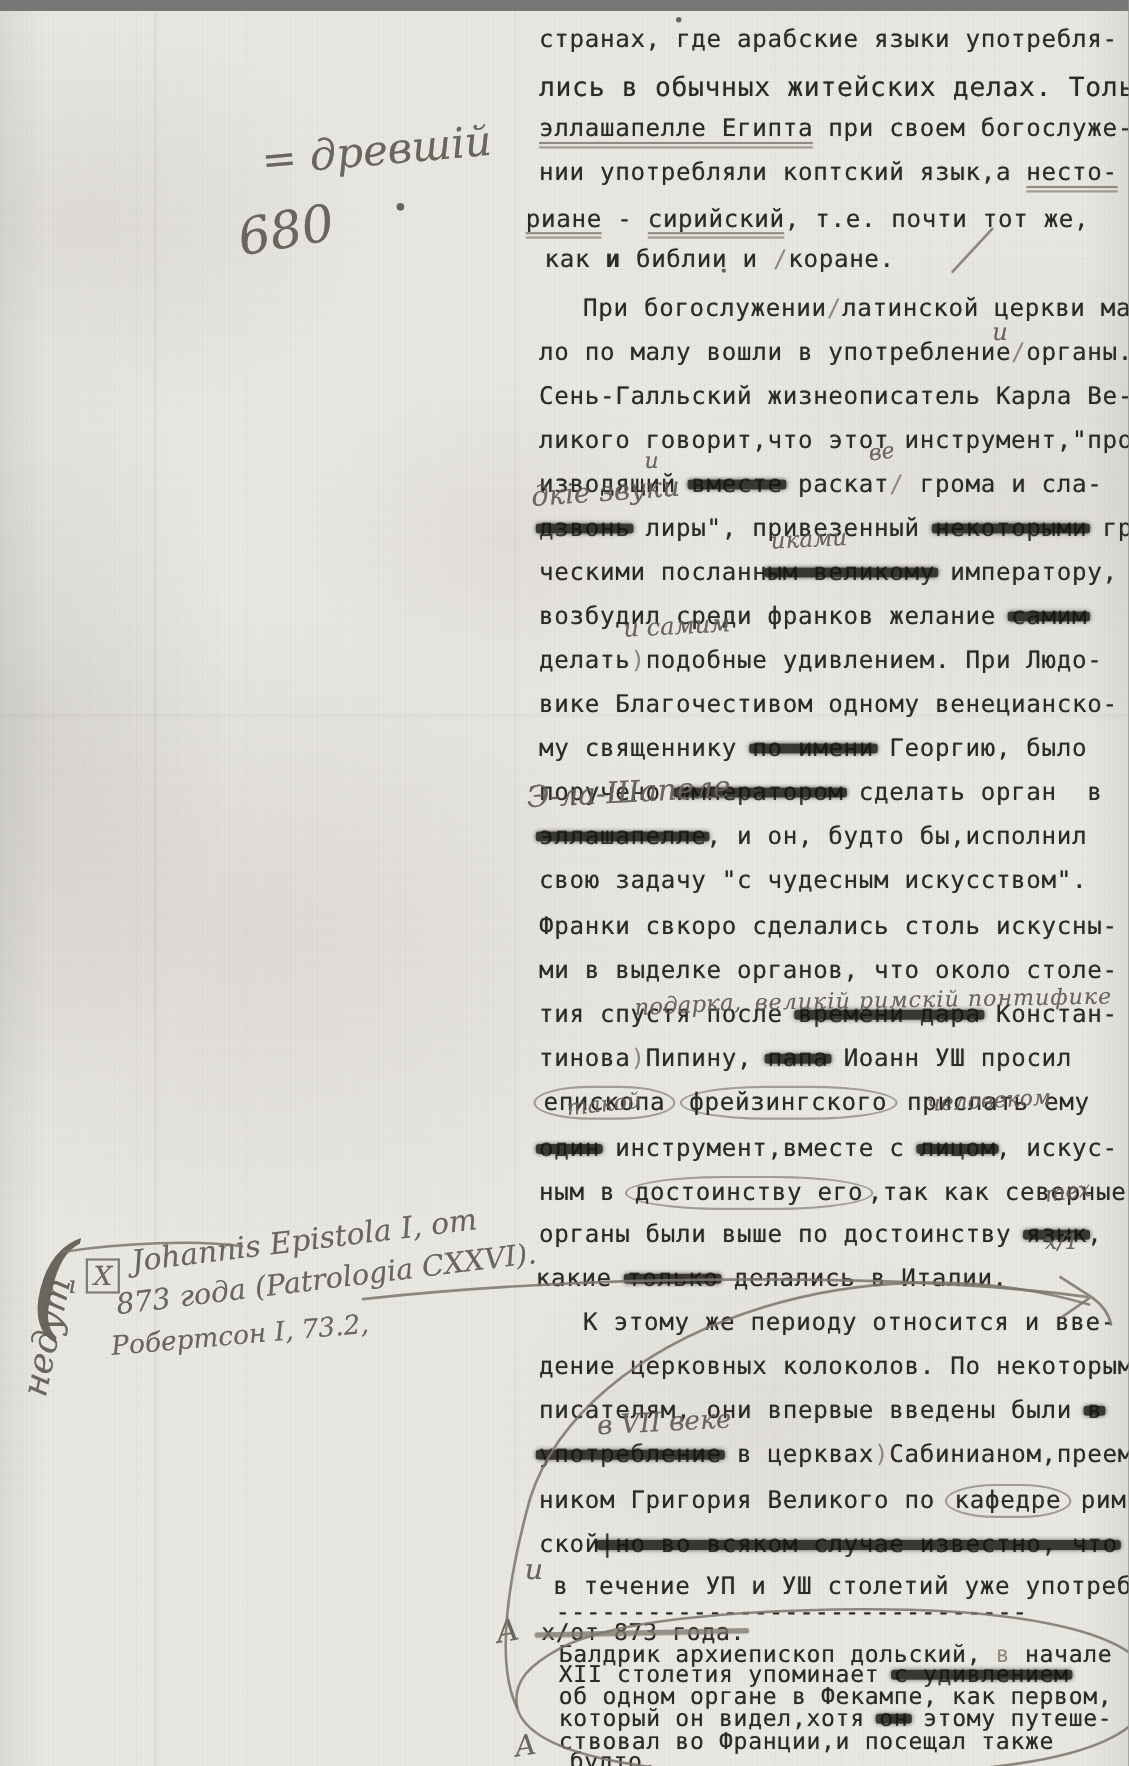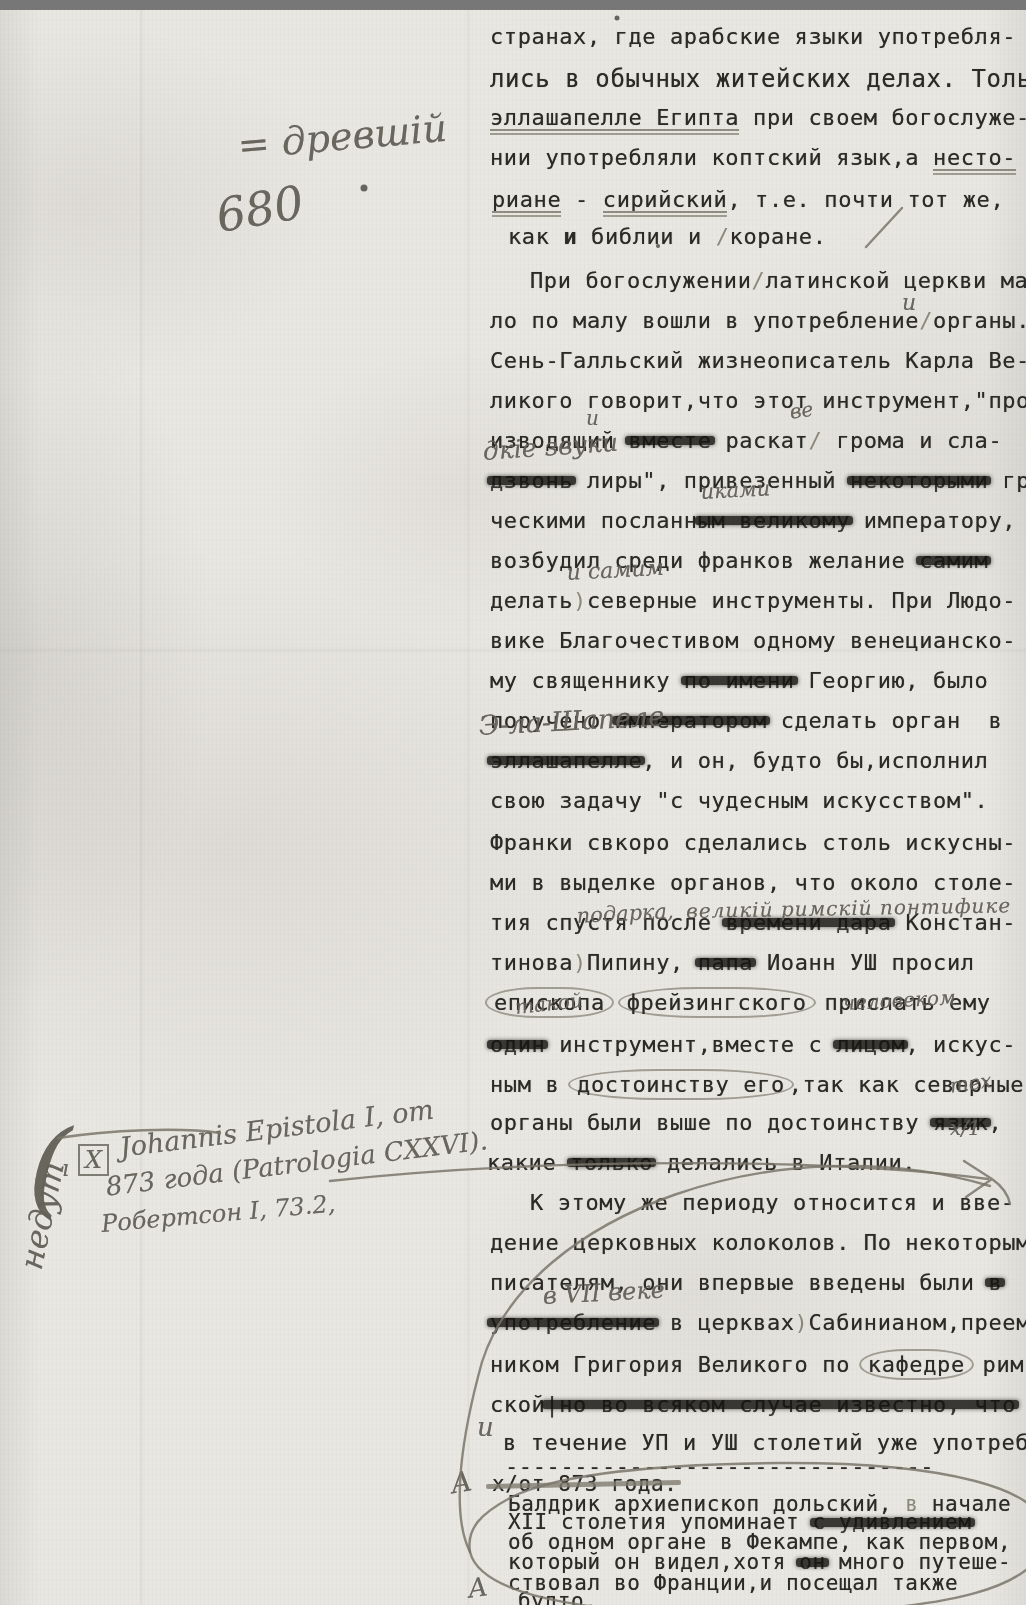--- a/index.html
+++ b/index.html
@@ -55,7 +55,7 @@
       <div class="tl" style="top: 55px; left: 490px; font-size: 24px;"><span class="sg n">лись в обычных житейских делах. Только</span></div>
       <div class="tl" style="top: 95px; left: 490px; font-size: 22px;"><span class="sg u">эллашапелле Египта</span><span class="sg n"> при своем богослуже-</span></div>
       <div class="tl" style="top: 135px; left: 490px; font-size: 22px;"><span class="sg n">нии употребляли коптский язык,а </span><span class="sg u">несто-</span></div>
-      <div class="tl" style="top: 177px; left: 492px; font-size: 22px;"><span class="sg u">риане</span><span class="sg n"> - </span><span class="sg u">сирийский</span><span class="sg n">, т.е. почти тот же,</span></div>
+      <div class="tl" style="top: 177px; left: 478px; font-size: 22px;"><span class="sg u">риане</span><span class="sg n"> - </span><span class="sg u">сирийский</span><span class="sg n">, т.е. почти тот же,</span></div>
       <div class="tl" style="top: 214px; left: 508px; font-size: 22px;"><span class="sg n">как </span><span class="sg b">и</span><span class="sg n"> библии и </span><span class="sg p">/</span><span class="sg n">коране.</span></div>
       <div class="tl" style="top: 258px; left: 530px; font-size: 22px;"><span class="sg n">При богослужении</span><span class="sg p">/</span><span class="sg n">латинской церкви ма-</span></div>
       <div class="tl" style="top: 298px; left: 490px; font-size: 22px;"><span class="sg n">ло по малу вошли в употребление</span><span class="sg p">/</span><span class="sg n">органы.</span></div>

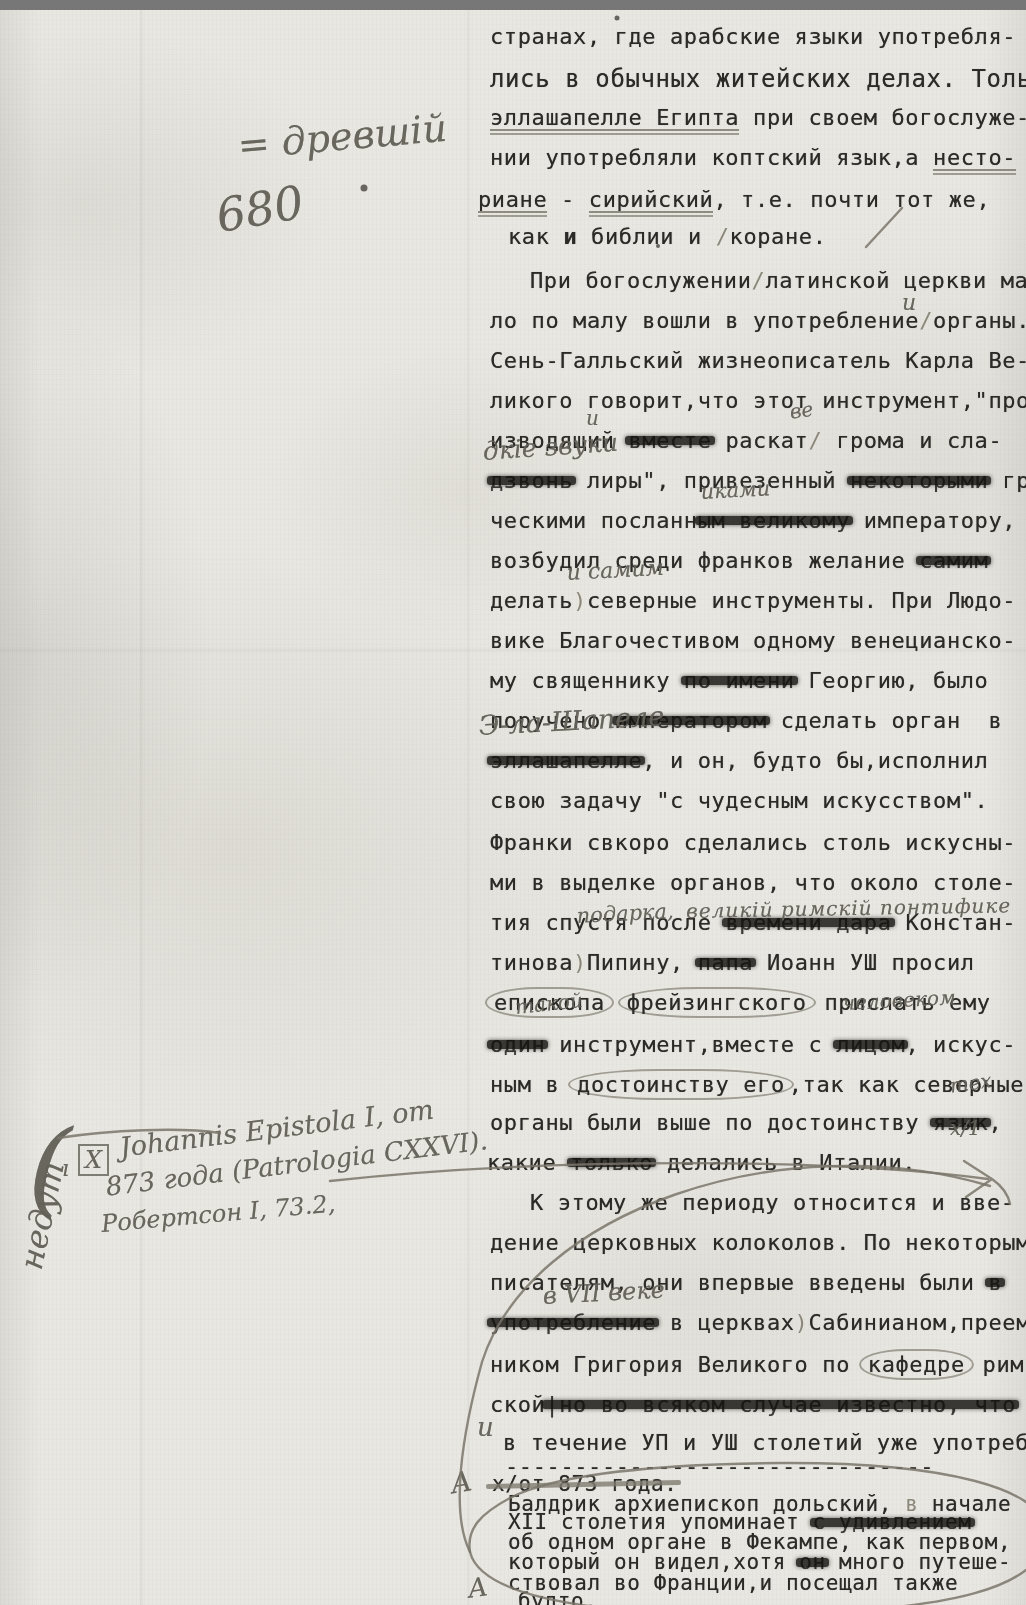--- a/index.html
+++ b/index.html
@@ -56,7 +56,7 @@
       <div class="tl" style="top: 95px; left: 490px; font-size: 22px;"><span class="sg u">эллашапелле Египта</span><span class="sg n"> при своем богослуже-</span></div>
       <div class="tl" style="top: 135px; left: 490px; font-size: 22px;"><span class="sg n">нии употребляли коптский язык,а </span><span class="sg u">несто-</span></div>
       <div class="tl" style="top: 177px; left: 478px; font-size: 22px;"><span class="sg u">риане</span><span class="sg n"> - </span><span class="sg u">сирийский</span><span class="sg n">, т.е. почти тот же,</span></div>
-      <div class="tl" style="top: 214px; left: 508px; font-size: 22px;"><span class="sg n">как </span><span class="sg b">и</span><span class="sg n"> библии и </span><span class="sg p">/</span><span class="sg n">коране.</span></div>
+      <div class="tl" style="top: 214px; left: 495px; font-size: 22px;"><span class="sg n">как </span><span class="sg b">и</span><span class="sg n"> библии и </span><span class="sg p">/</span><span class="sg n">коране.</span></div>
       <div class="tl" style="top: 258px; left: 530px; font-size: 22px;"><span class="sg n">При богослужении</span><span class="sg p">/</span><span class="sg n">латинской церкви ма-</span></div>
       <div class="tl" style="top: 298px; left: 490px; font-size: 22px;"><span class="sg n">ло по малу вошли в употребление</span><span class="sg p">/</span><span class="sg n">органы.</span></div>
       <div class="tl" style="top: 338px; left: 490px; font-size: 22px;"><span class="sg n">Сень-Галльский жизнеописатель Карла Ве-</span></div>

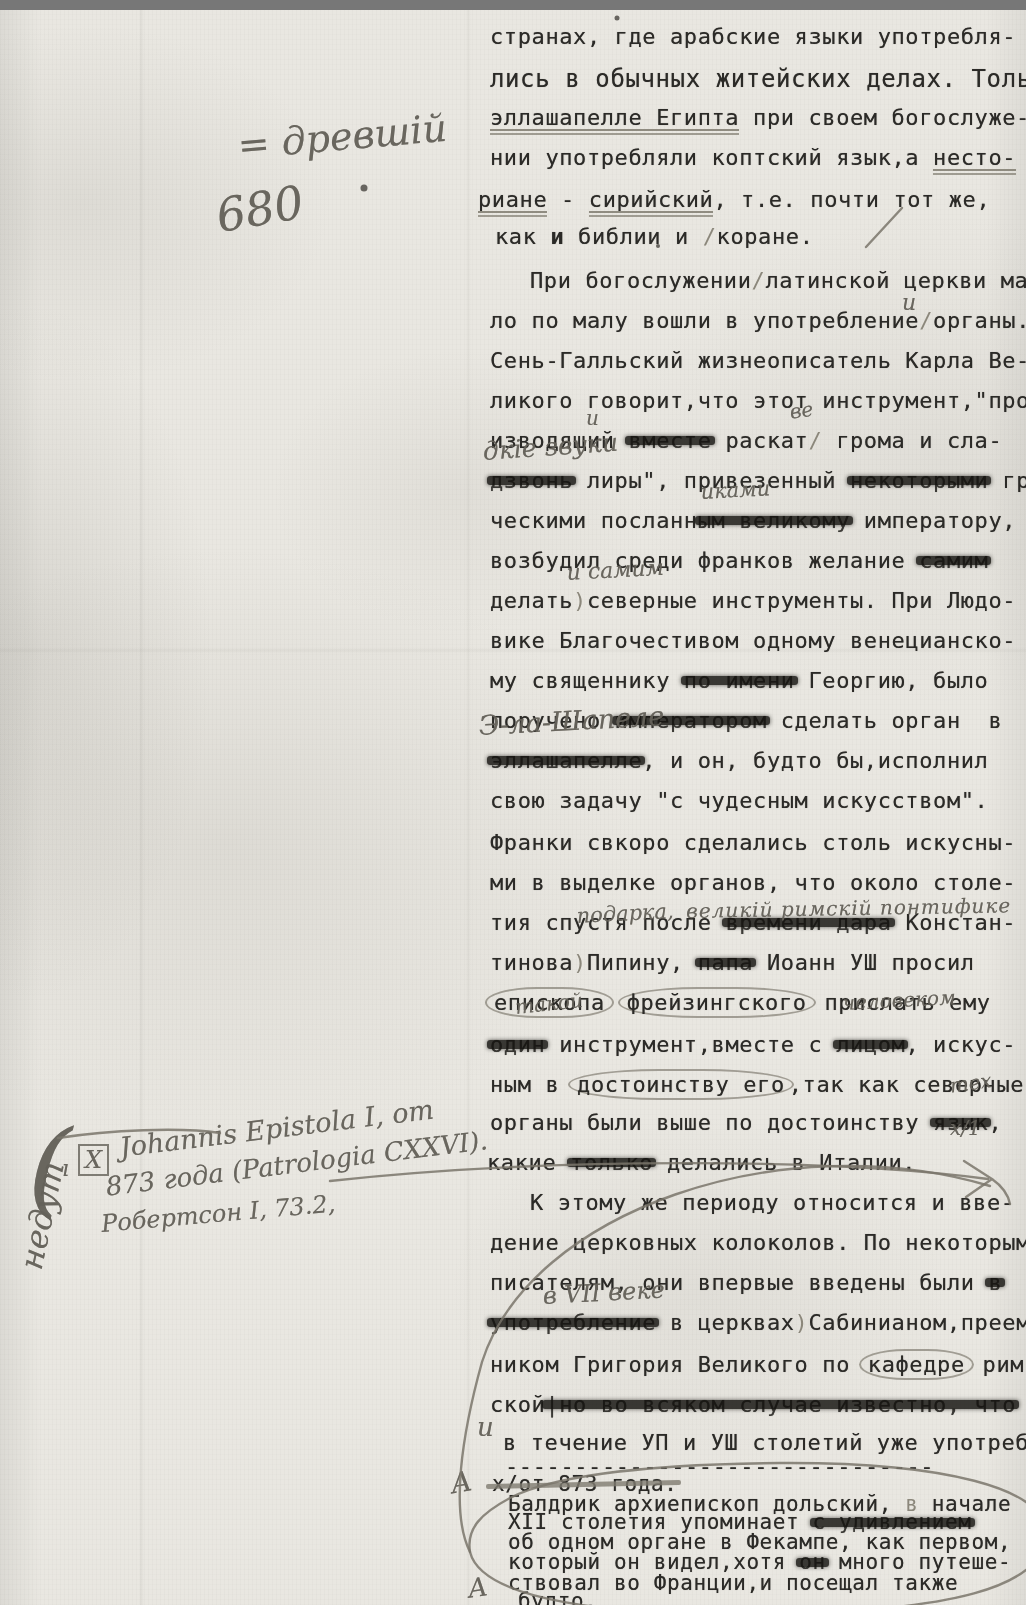--- a/index.html
+++ b/index.html
@@ -65,7 +65,7 @@
       <div class="tl" style="top: 458px; left: 490px; font-size: 22px;"><span class="sg x">дзвонь</span><span class="sg n"> лиры", привезенный </span><span class="sg x">некоторыми</span><span class="sg n"> гре-</span></div>
       <div class="tl" style="top: 498px; left: 490px; font-size: 22px;"><span class="sg n">ческими посланн</span><span class="sg x">ым великому</span><span class="sg n"> императору,</span></div>
       <div class="tl" style="top: 538px; left: 490px; font-size: 22px;"><span class="sg n">возбудил среди франков желание </span><span class="sg x">самим</span></div>
-      <div class="tl" style="top: 578px; left: 490px; font-size: 22px;"><span class="sg n">делать</span><span class="sg p">)</span><span class="sg n">северные инструменты. При Людо-</span></div>
+      <div class="tl" style="top: 578px; left: 490px; font-size: 22px;"><span class="sg n">делать</span><span class="sg p">)</span><span class="sg n">подобные удивлением. При Людо-</span></div>
       <div class="tl" style="top: 618px; left: 490px; font-size: 22px;"><span class="sg n">вике Благочестивом одному венецианско-</span></div>
       <div class="tl" style="top: 658px; left: 490px; font-size: 22px;"><span class="sg n">му священнику </span><span class="sg x">по имени</span><span class="sg n"> Георгию, было</span></div>
       <div class="tl" style="top: 698px; left: 490px; font-size: 22px;"><span class="sg n">поручено </span><span class="sg x">императором</span><span class="sg n"> сделать орган  в</span></div>

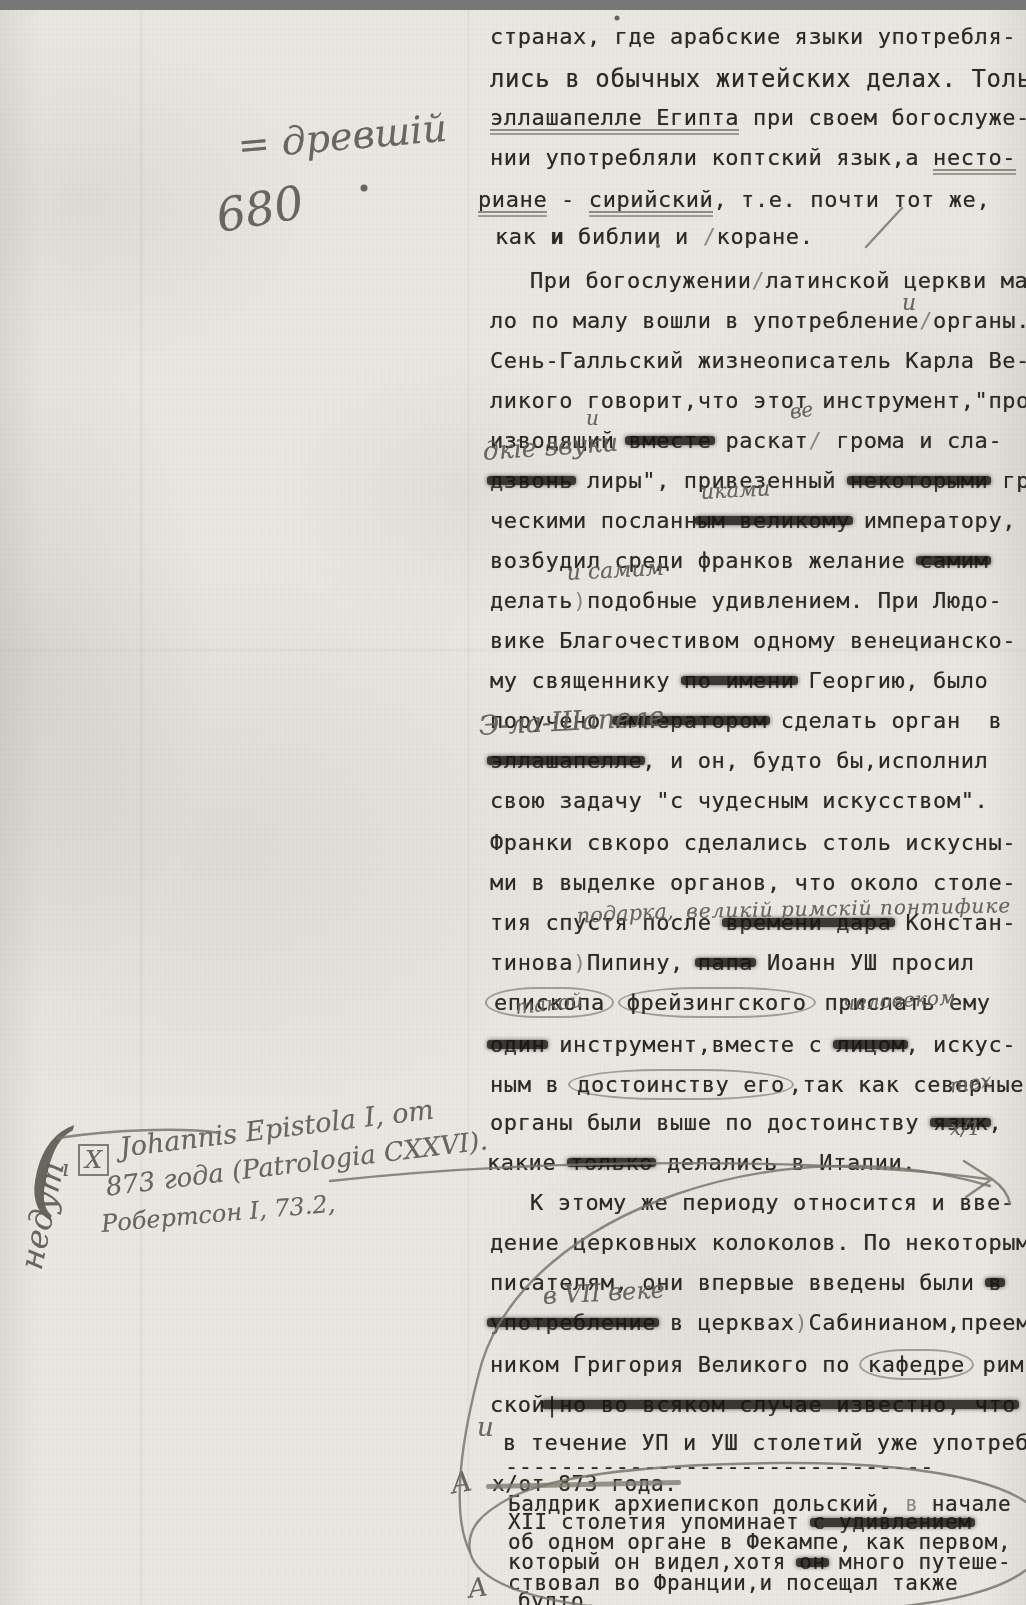--- a/index.html
+++ b/index.html
@@ -92,7 +92,7 @@
       <div class="tl" style="top: 1482px; left: 508px; font-size: 21px;"><span class="sg n">Балдрик архиепископ дольский, </span><span class="sg p">в</span><span class="sg n"> начале</span></div>
       <div class="tl" style="top: 1500px; left: 508px; font-size: 21px;"><span class="sg n">XII столетия упоминает </span><span class="sg x">с удивлением</span></div>
       <div class="tl" style="top: 1520px; left: 508px; font-size: 21px;"><span class="sg n">об одном органе в Фекампе, как первом,</span></div>
-      <div class="tl" style="top: 1540px; left: 508px; font-size: 21px;"><span class="sg n">который он видел,хотя </span><span class="sg x">он</span><span class="sg n"> много путеше-</span></div>
+      <div class="tl" style="top: 1540px; left: 508px; font-size: 21px;"><span class="sg n">который он видел,хотя </span><span class="sg x">он</span><span class="sg n"> этому путеше-</span></div>
       <div class="tl" style="top: 1561px; left: 508px; font-size: 21px;"><span class="sg n">ствовал во Франции,и посещал также</span></div>
       <div class="tl" style="top: 1579px; left: 518px; font-size: 21px;"><span class="sg n">будто.</span></div>
     </div>

